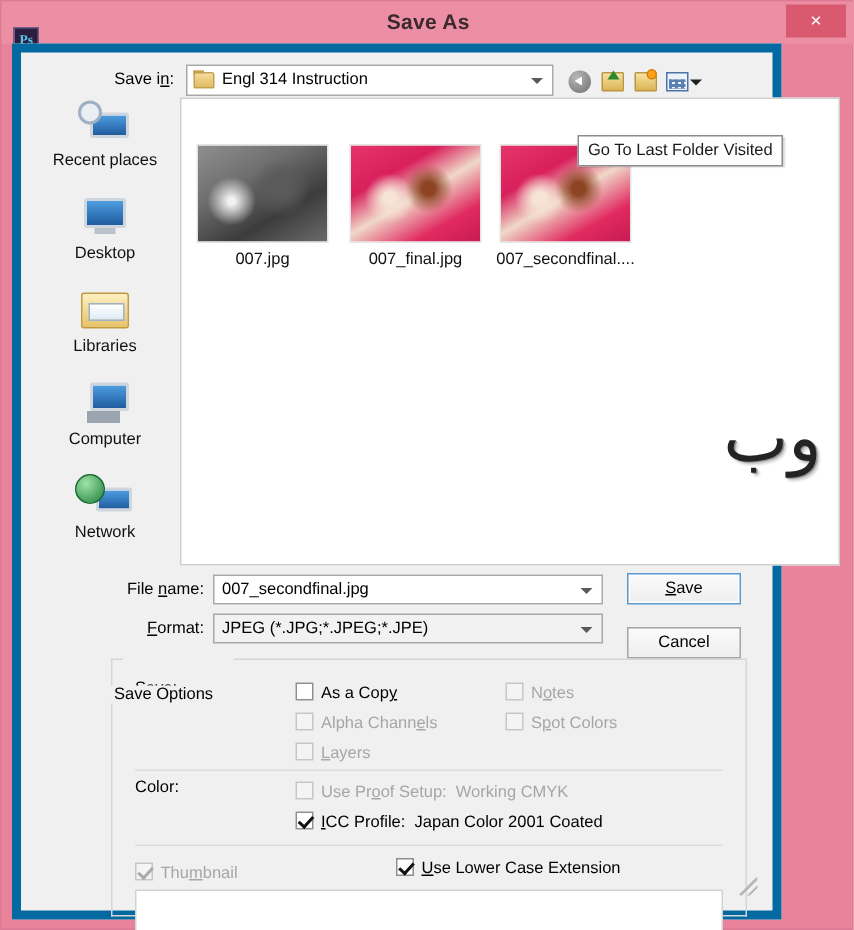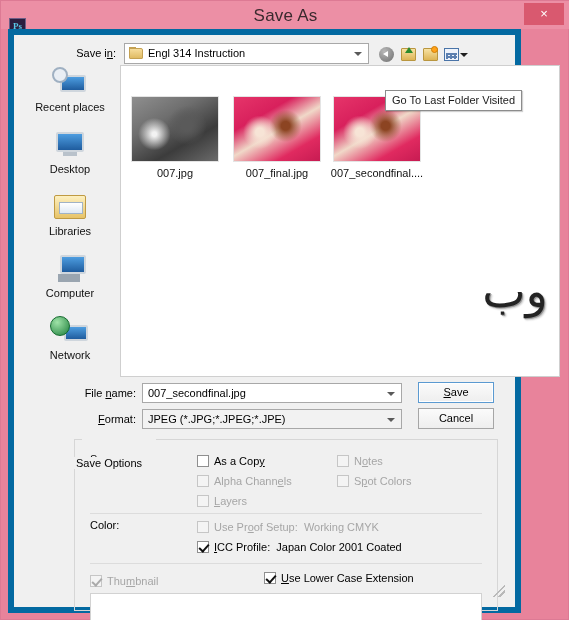--- a/index.html
+++ b/index.html
@@ -40,9 +40,10 @@
     left: 0; top: 5px;
     width: 569px;
     text-align: center;
-    font-size: 17px;
+    font-size: 14px;
     color: #3a2a2e;
     letter-spacing: .2px;
+    font-weight: bold;
   }
   .app-icon {
     position: absolute;

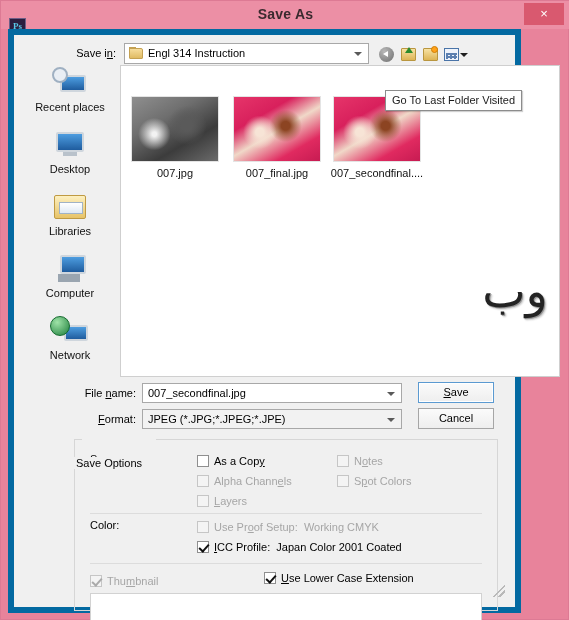--- a/index.html
+++ b/index.html
@@ -427,7 +427,7 @@
     border: 1px solid #5b9ad1;
     box-shadow: inset 0 0 0 1px #ffffff;
   }
-  .btn-cancel { left: 404px; top: 373px; }
+  .btn-cancel { left: 404px; top: 383px; }
 
   
   .group {

